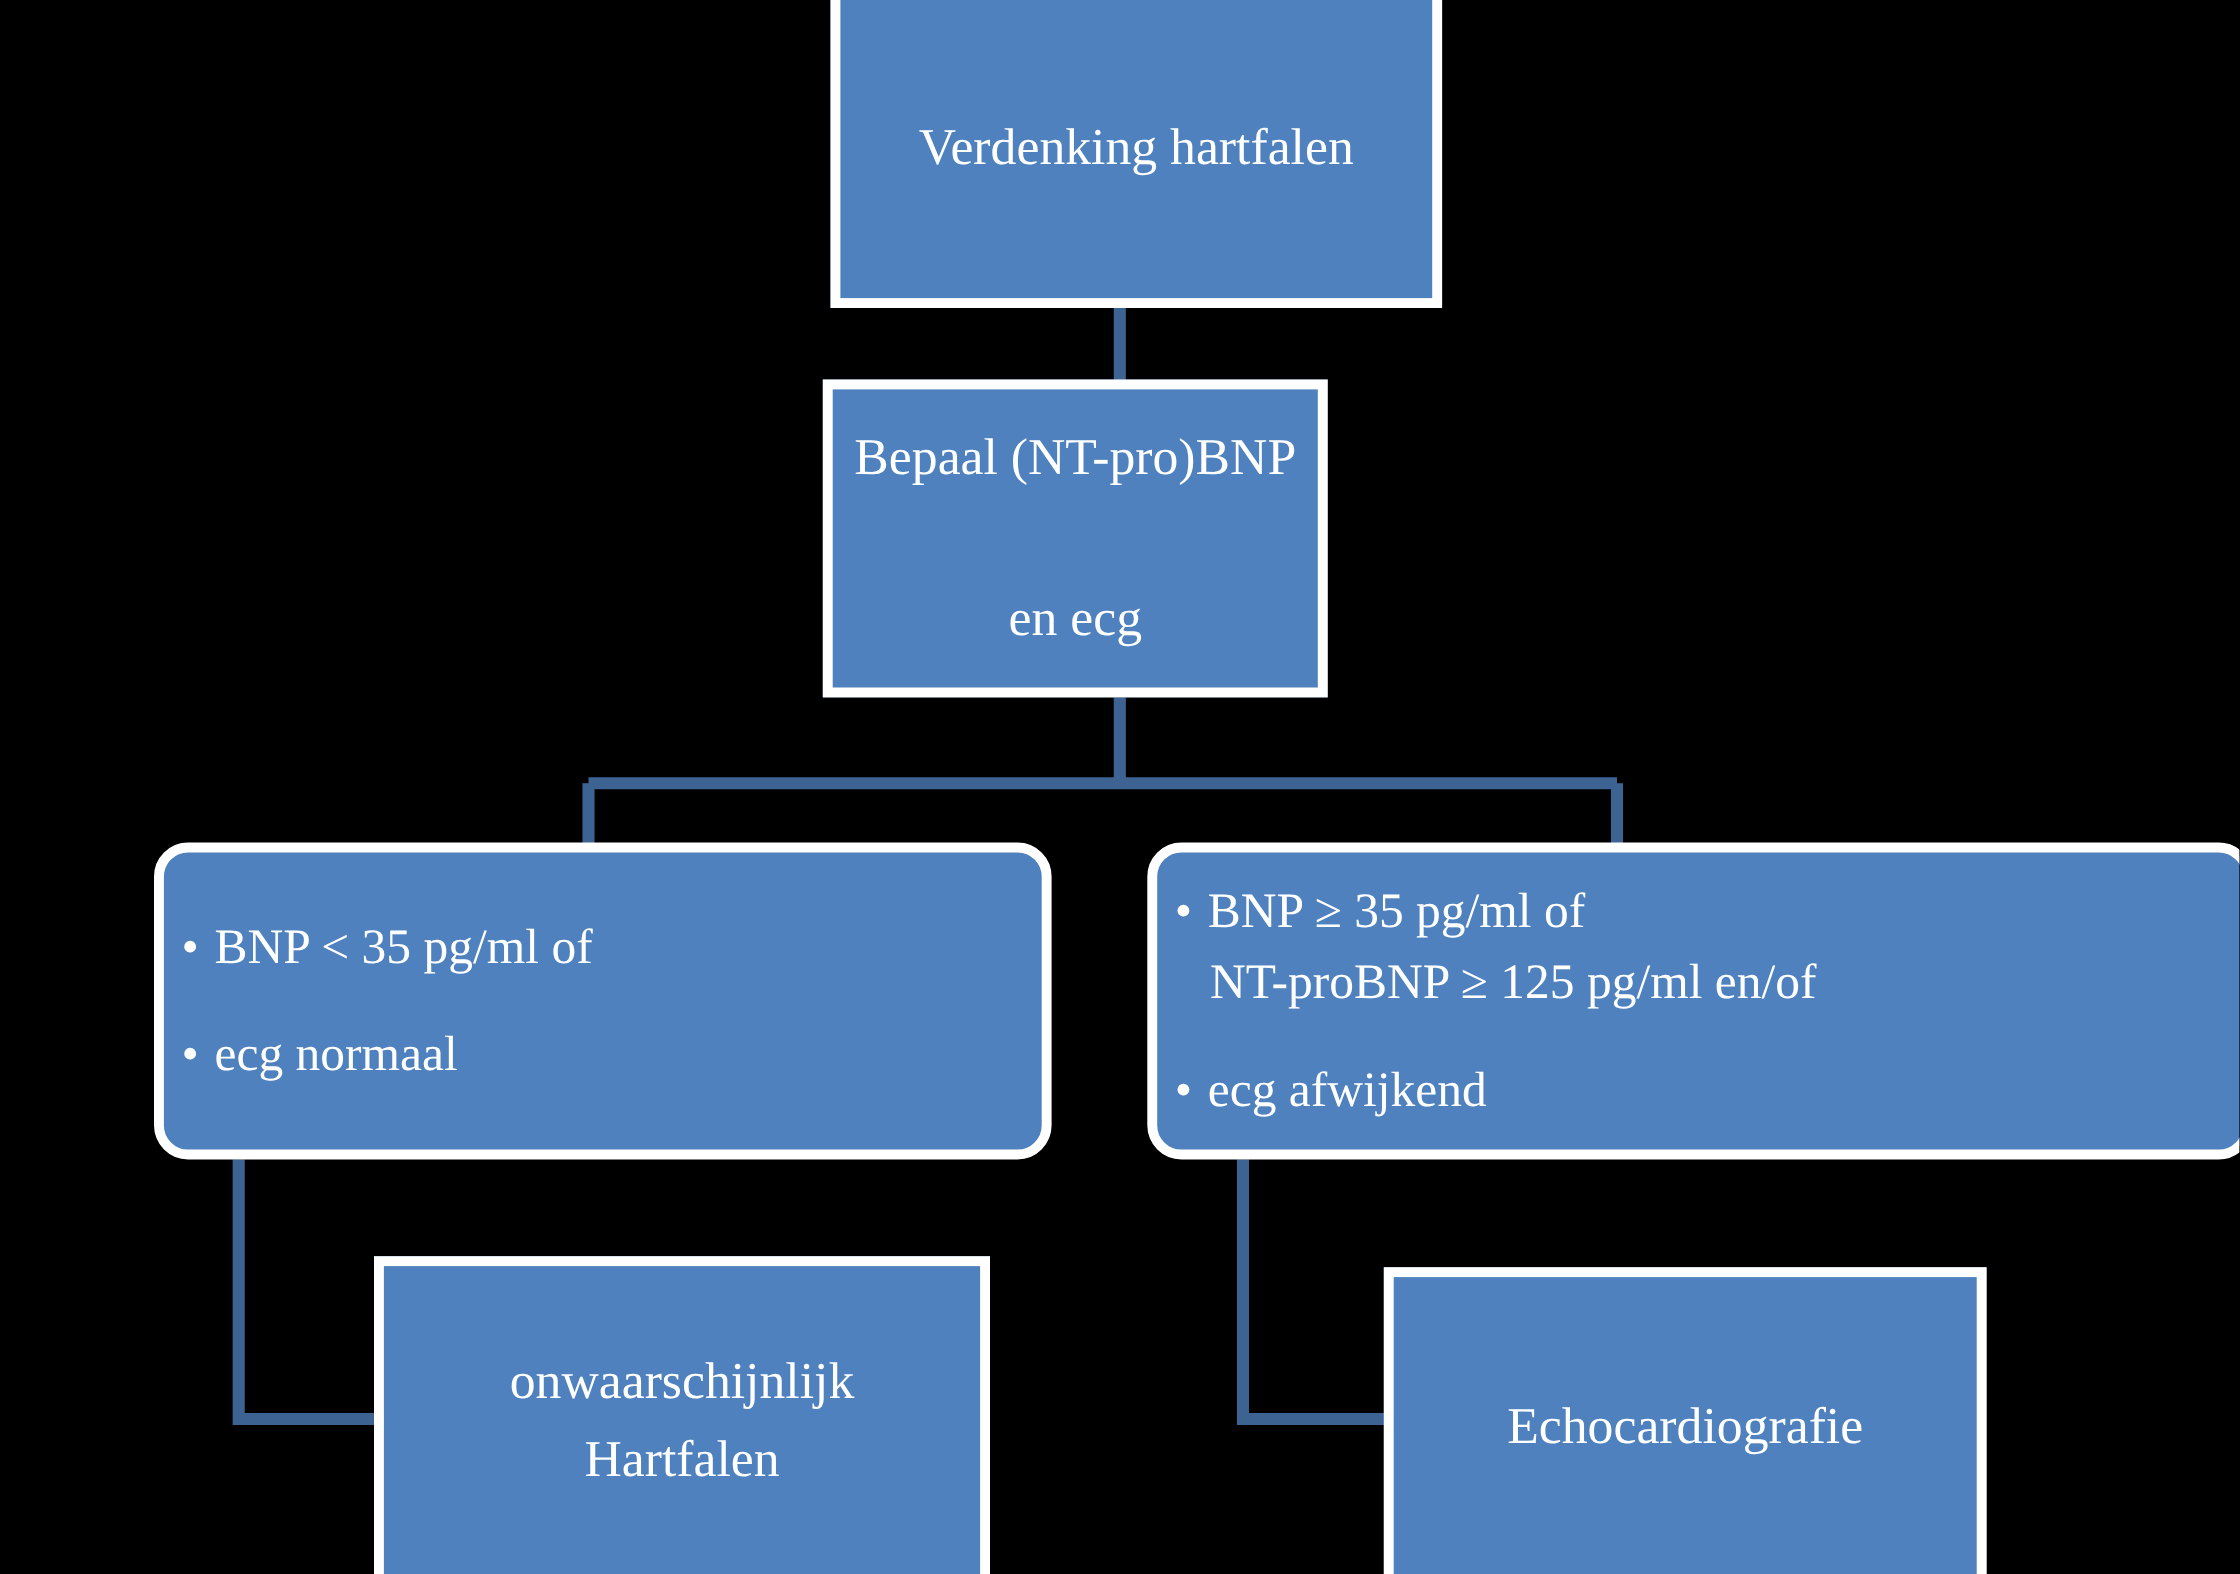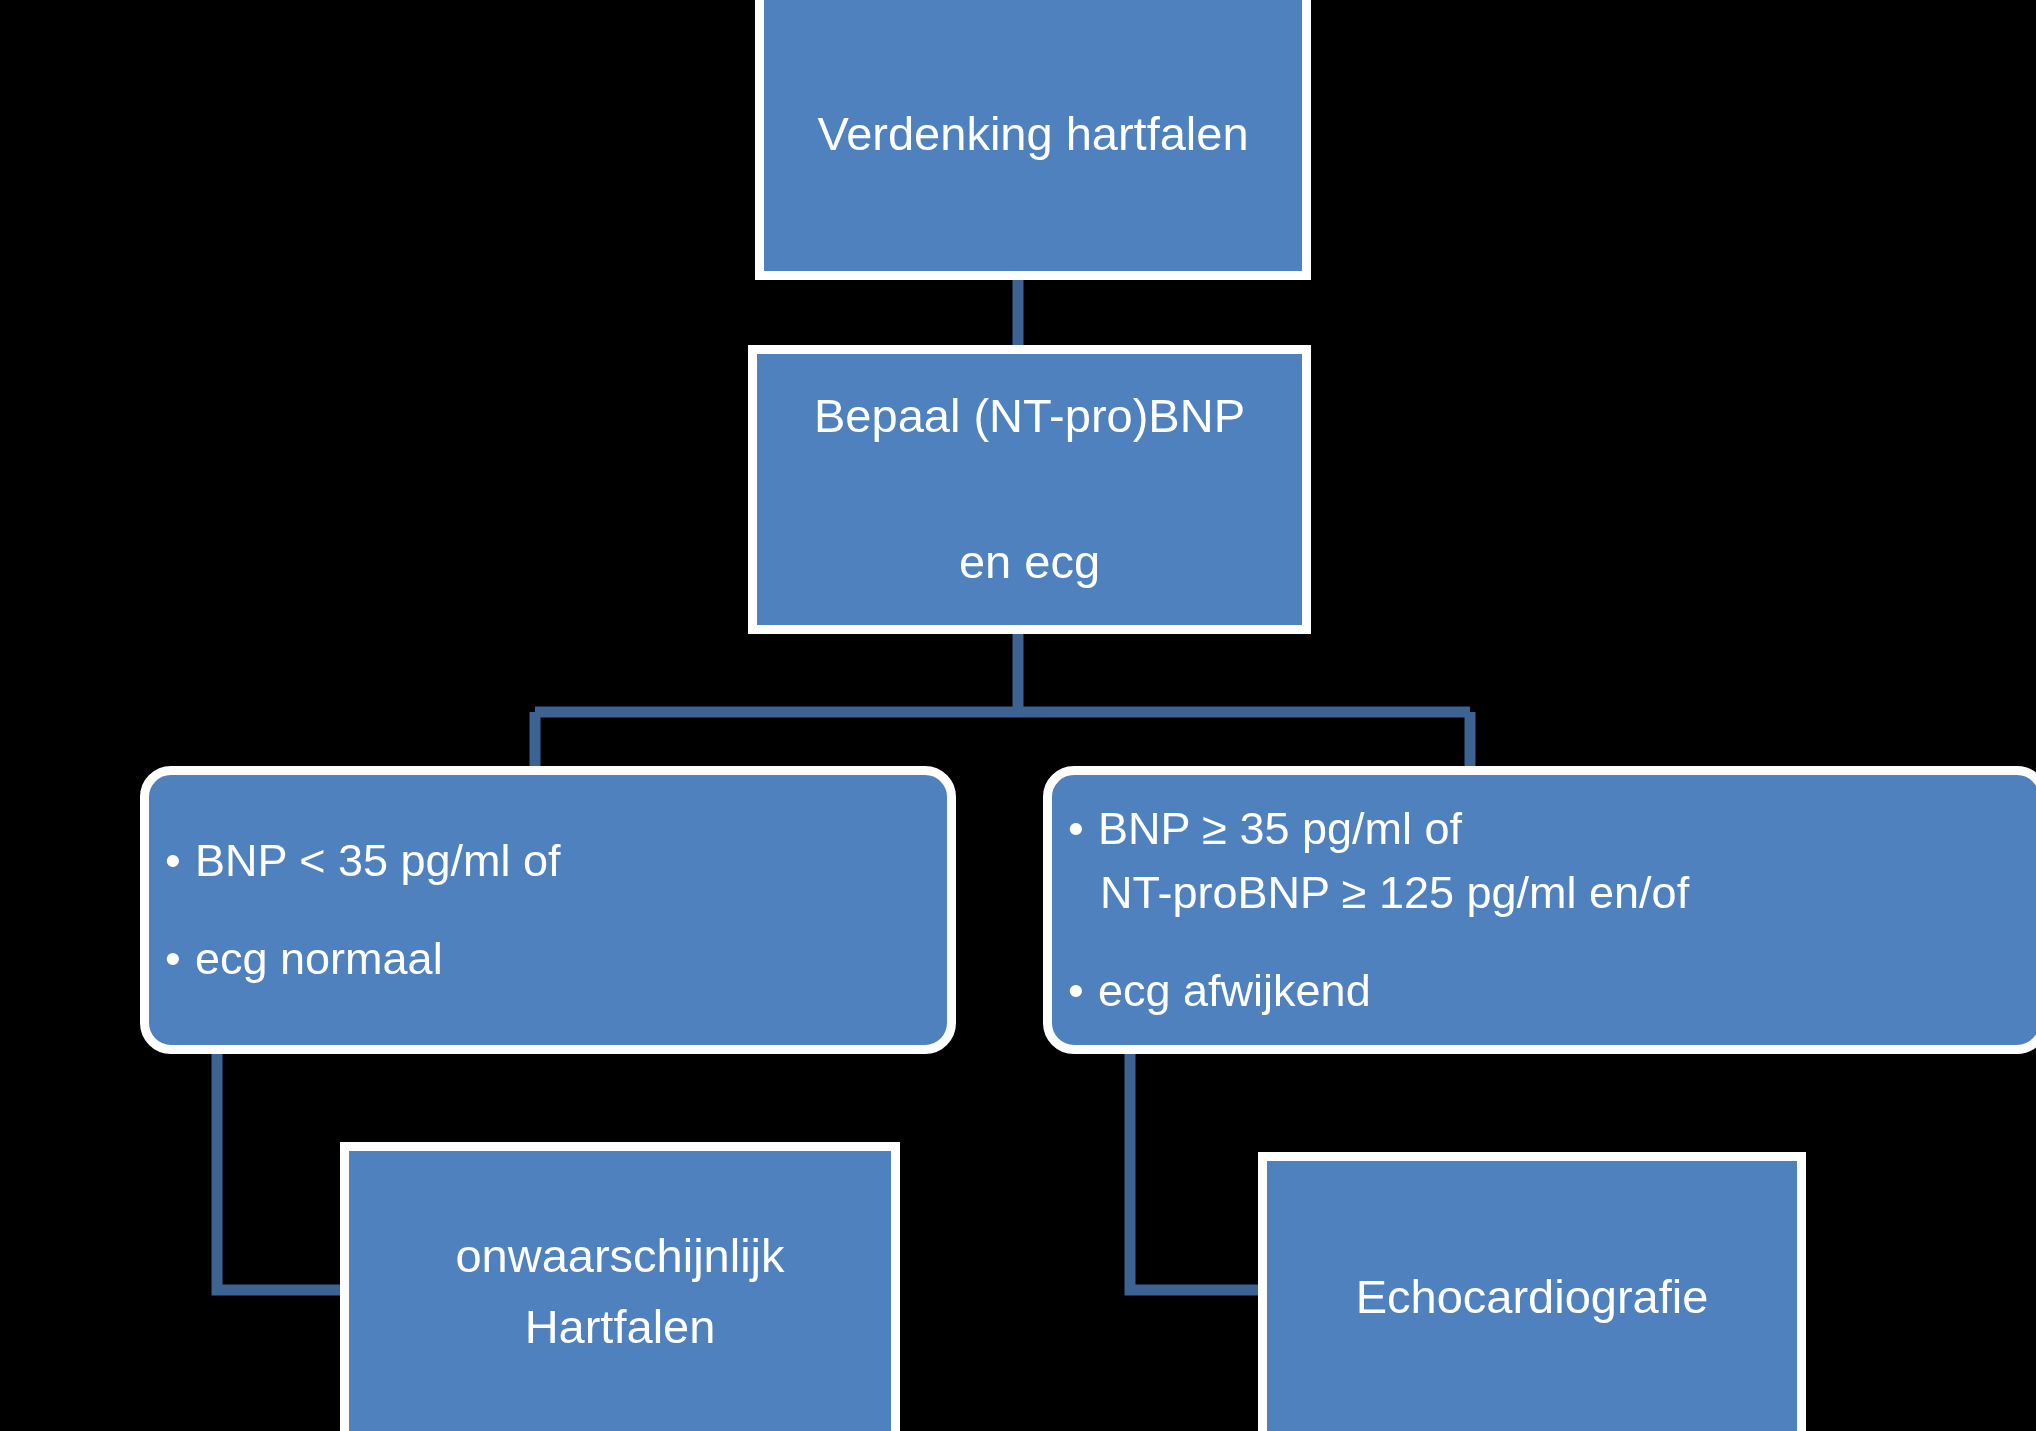--- a/index.html
+++ b/index.html
@@ -13,7 +13,7 @@
     height: 1431px;
     background: #000000;
     overflow: hidden;
-    font-family: Liberation Sans, sans-serif;
+    font-family: Liberation Serif, serif;
   }
 
   

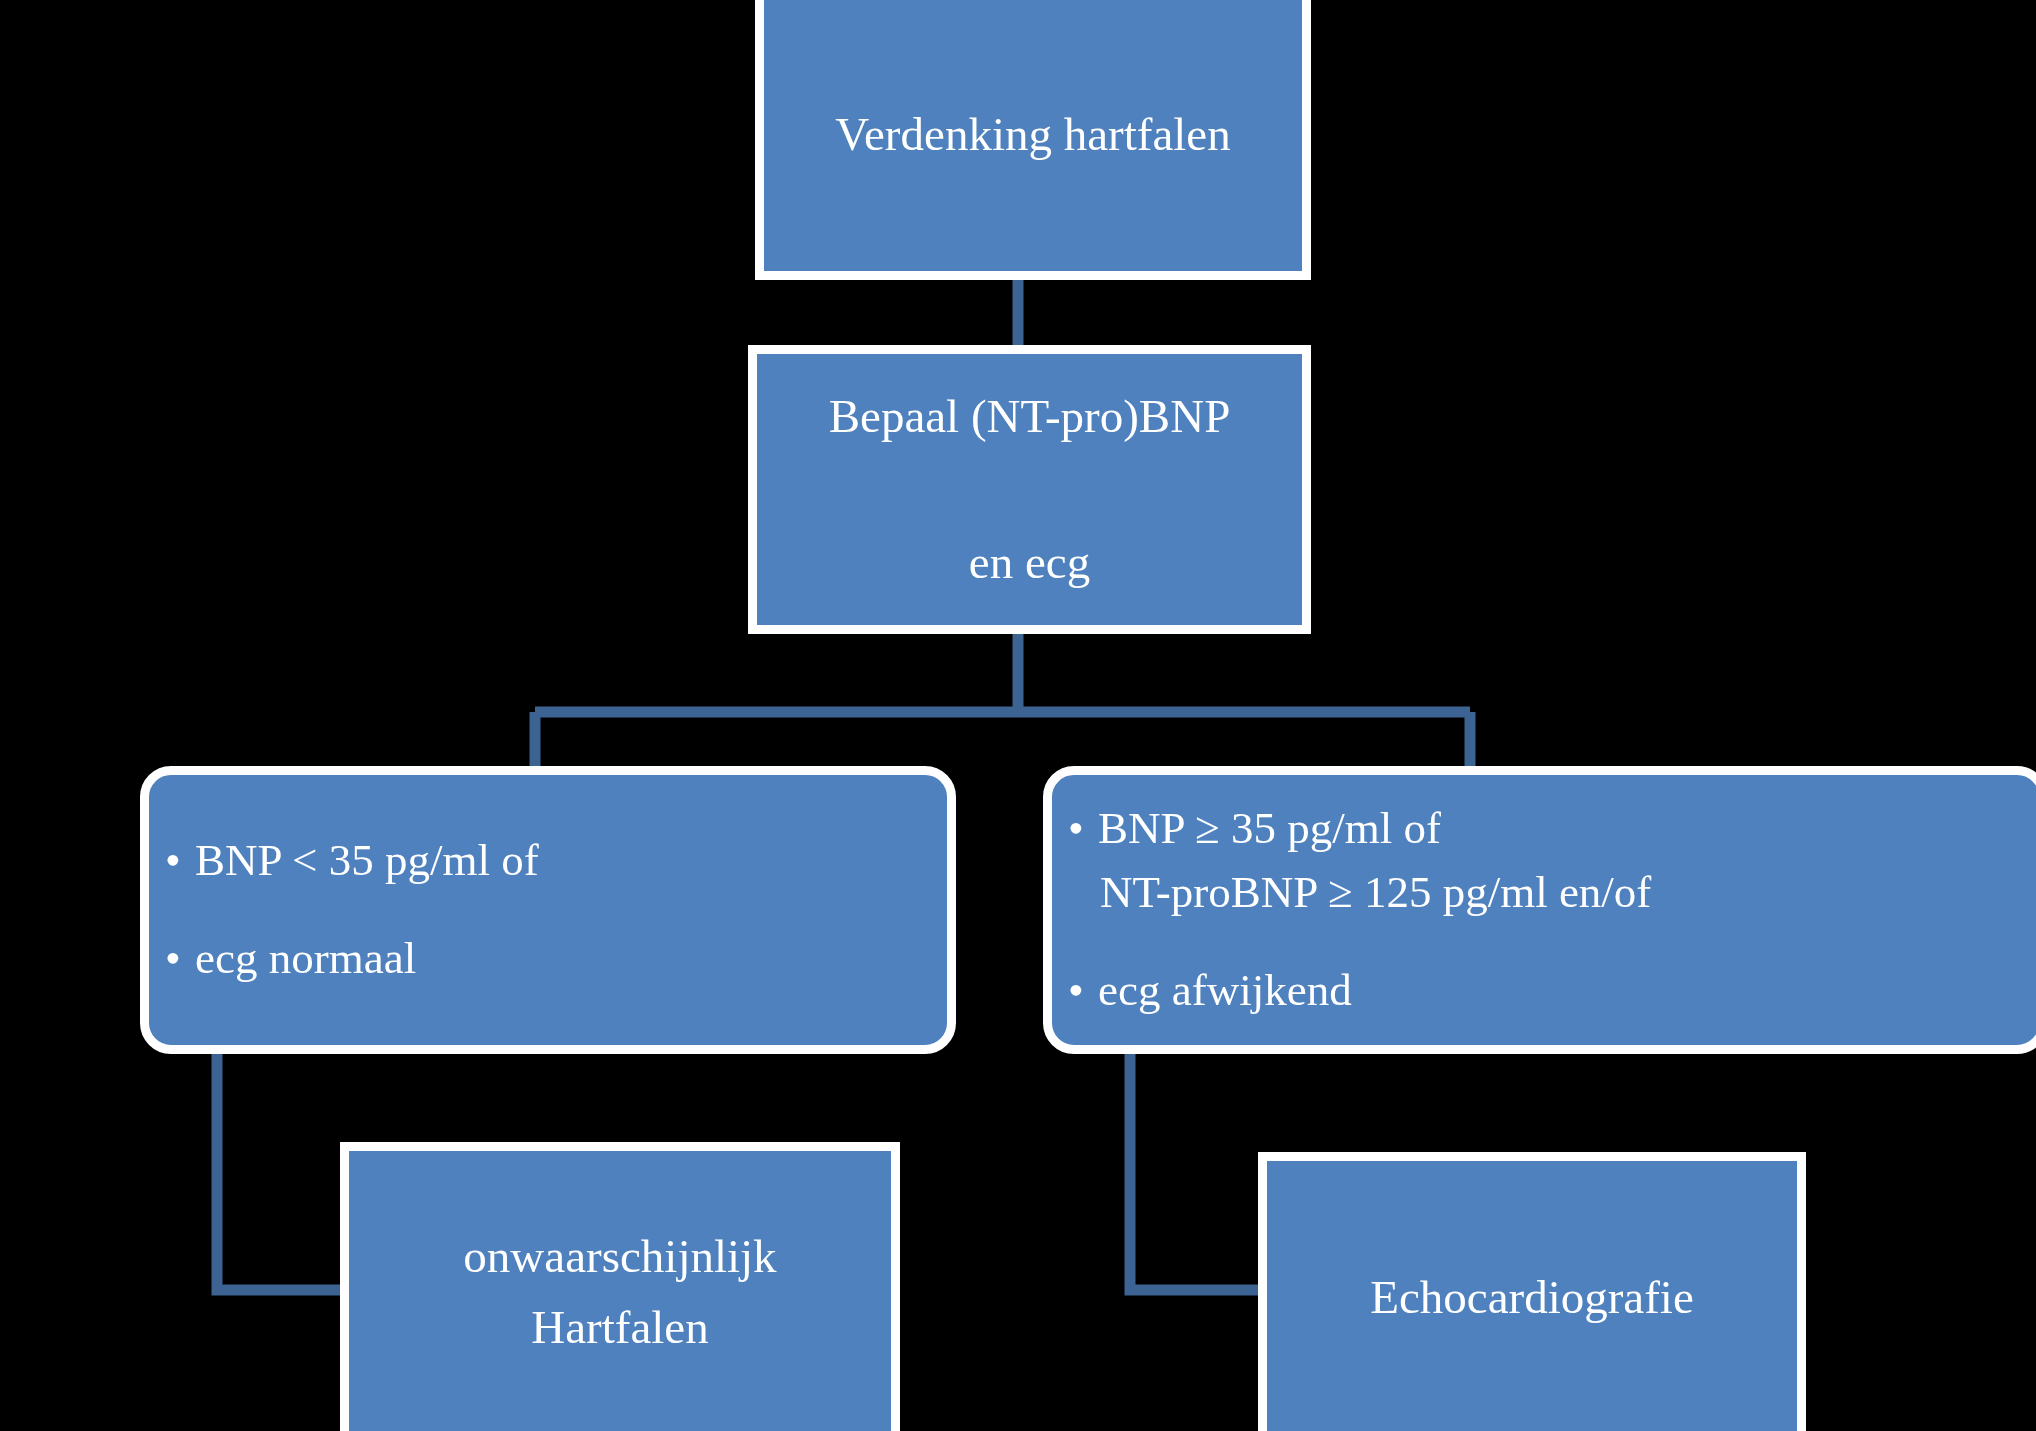--- a/index.html
+++ b/index.html
@@ -81,7 +81,7 @@
 
   
   #node-suspicion     { left: 755px;  top: -12px;  width: 556px; height: 292px; }
-  #node-measure       { left: 748px;  top: 345px;  width: 563px; height: 289px; gap: 43px; }
+  #node-measure       { left: 748px;  top: 345px;  width: 459px; height: 289px; gap: 43px; }
   #node-low-values    { left: 140px;  top: 766px;  width: 816px; height: 288px; }
   #node-high-values   { left: 1043px; top: 766px;  width: 1005px; height: 288px; }
   #node-unlikely      { left: 340px;  top: 1142px; width: 560px; height: 300px; }

